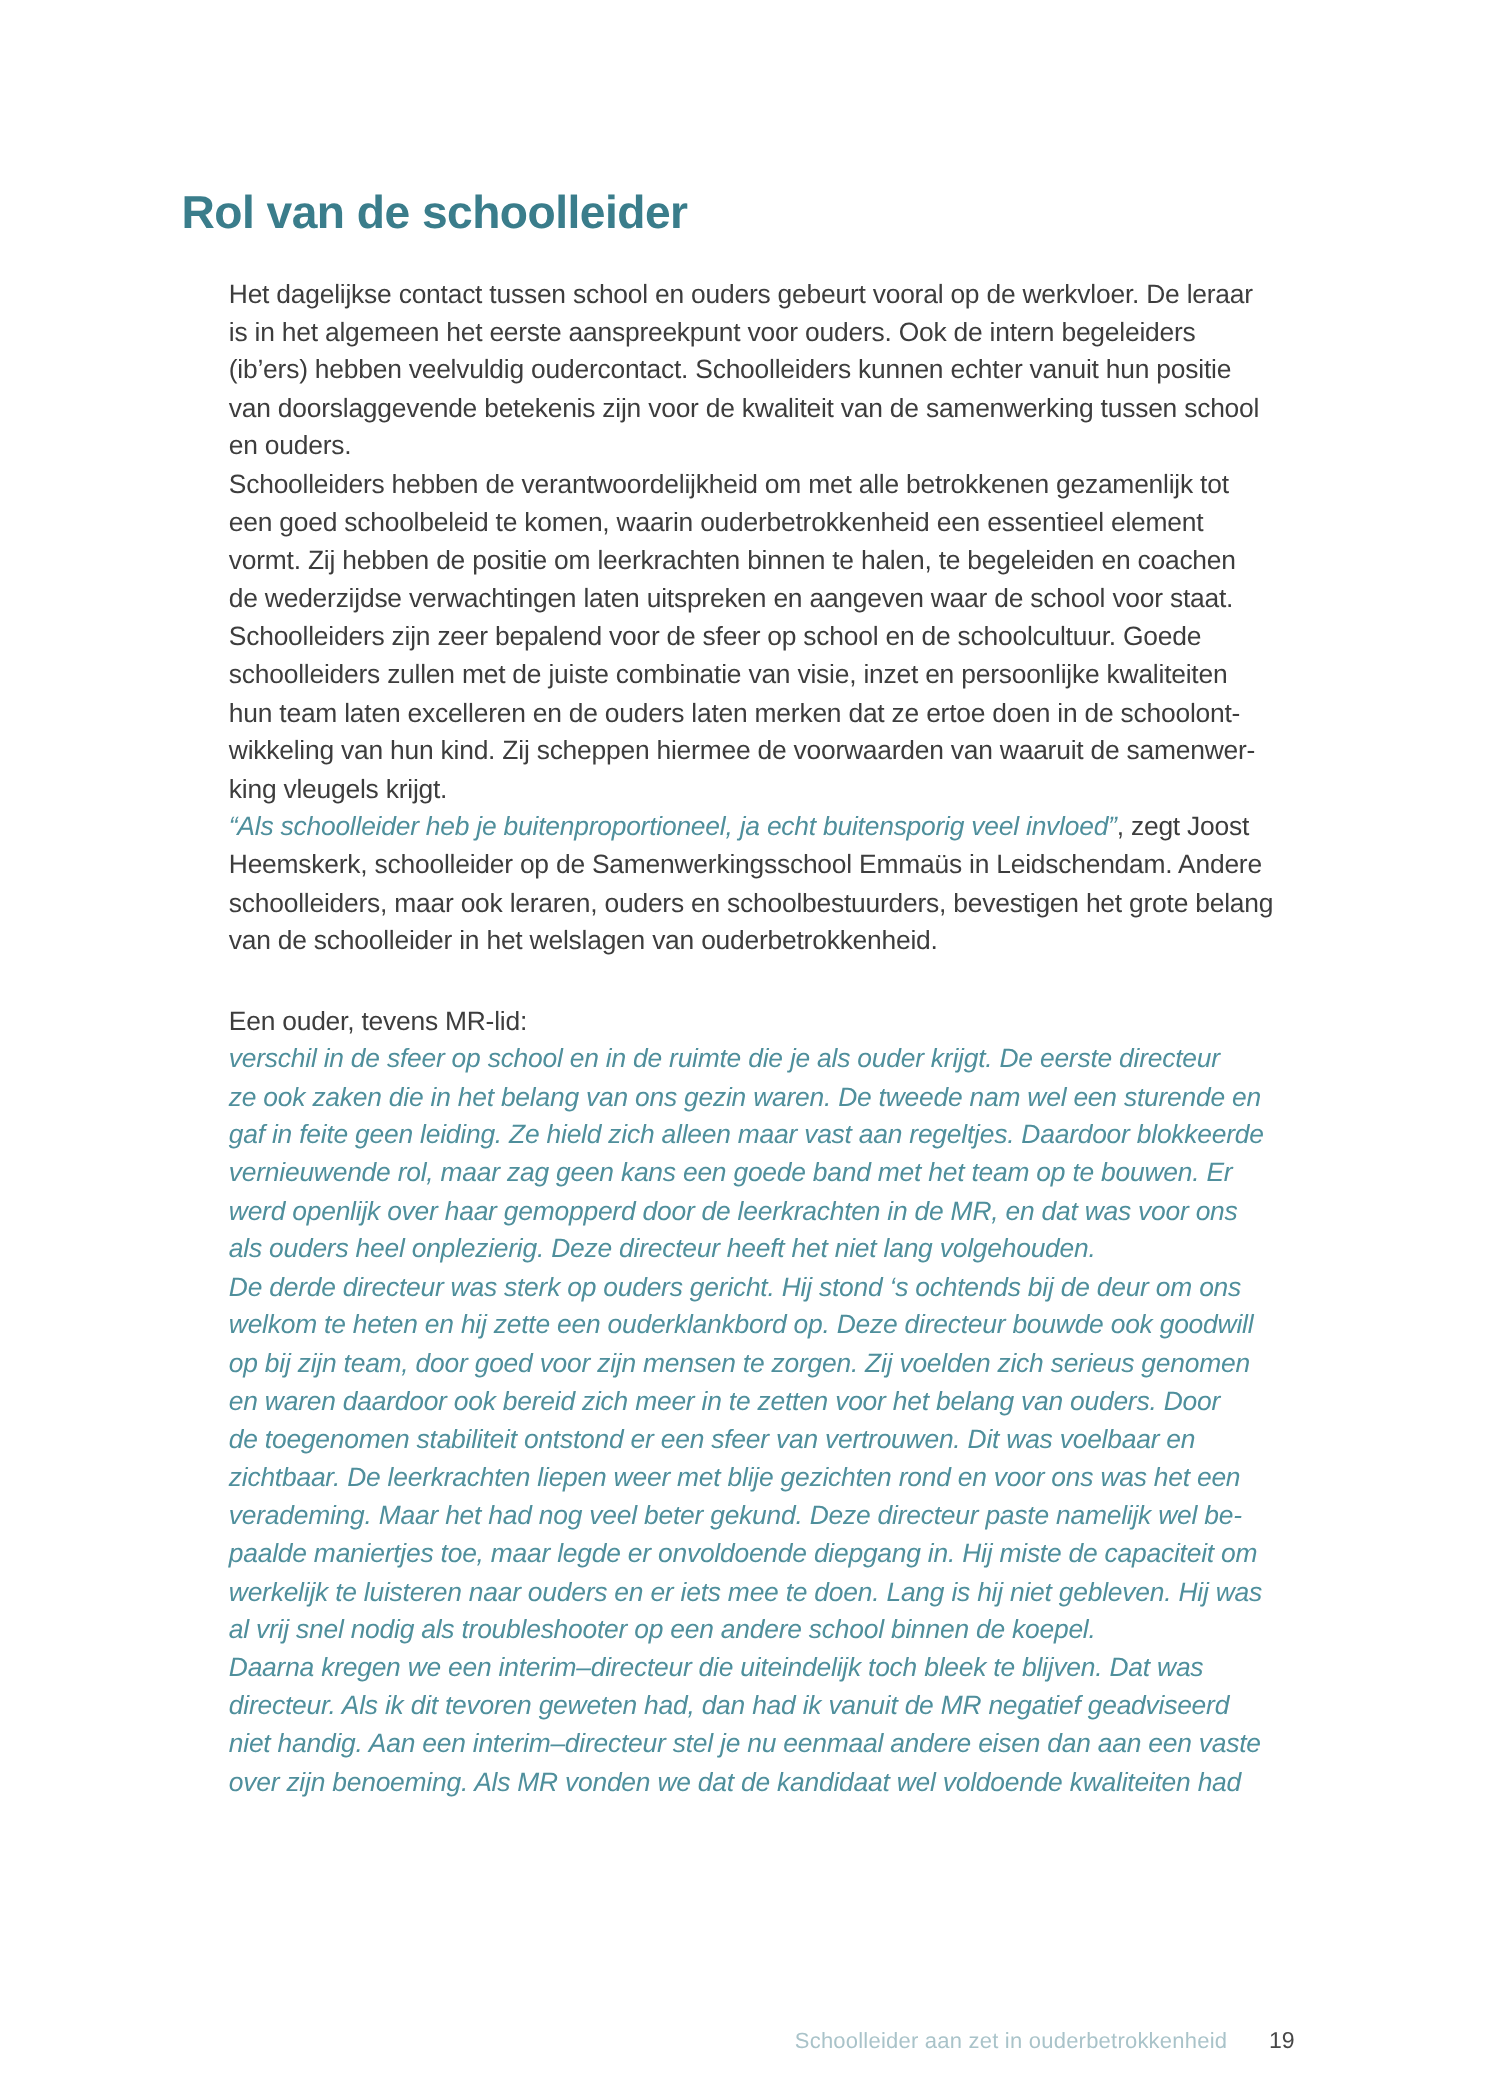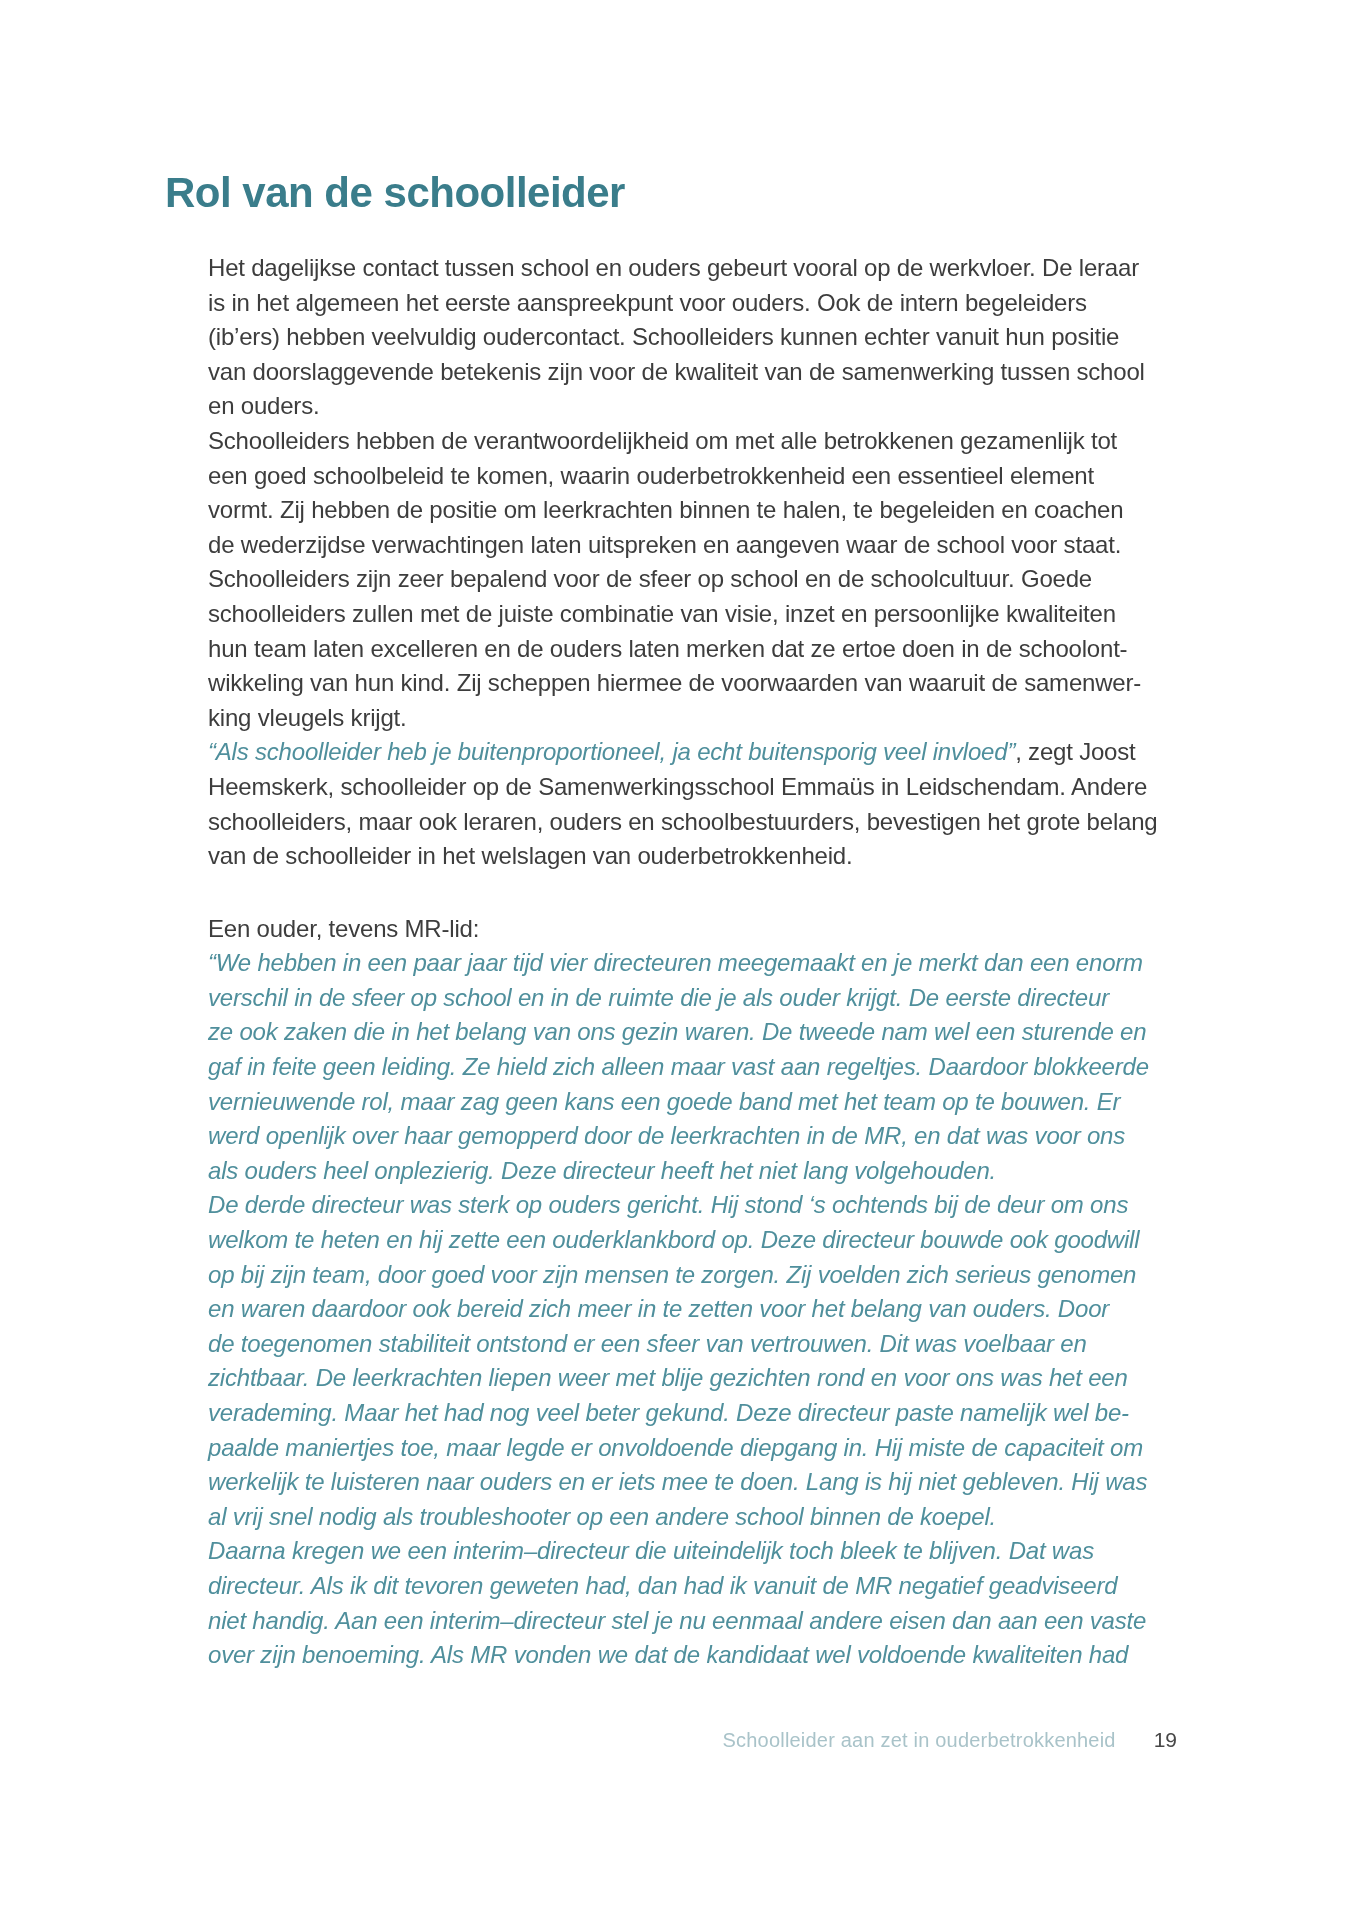--- a/index.html
+++ b/index.html
@@ -83,7 +83,6 @@
       <div class="line"><span class="body">van de schoolleider in het welslagen van ouderbetrokkenheid.</span></div>
       <div class="gap"></div>
       <div class="line"><span class="body">Een ouder, tevens MR-lid:</span></div>
-      <div class="line"><span class="quote">“We hebben in een paar jaar tijd vier directeuren meegemaakt en je merkt dan een enorm</span></div>
       <div class="line"><span class="quote">verschil in de sfeer op school en in de ruimte die je als ouder krijgt. De eerste directeur</span></div>
       <div class="line"><span class="quote">ze ook zaken die in het belang van ons gezin waren. De tweede nam wel een sturende en</span></div>
       <div class="line"><span class="quote">gaf in feite geen leiding. Ze hield zich alleen maar vast aan regeltjes. Daardoor blokkeerde</span></div>

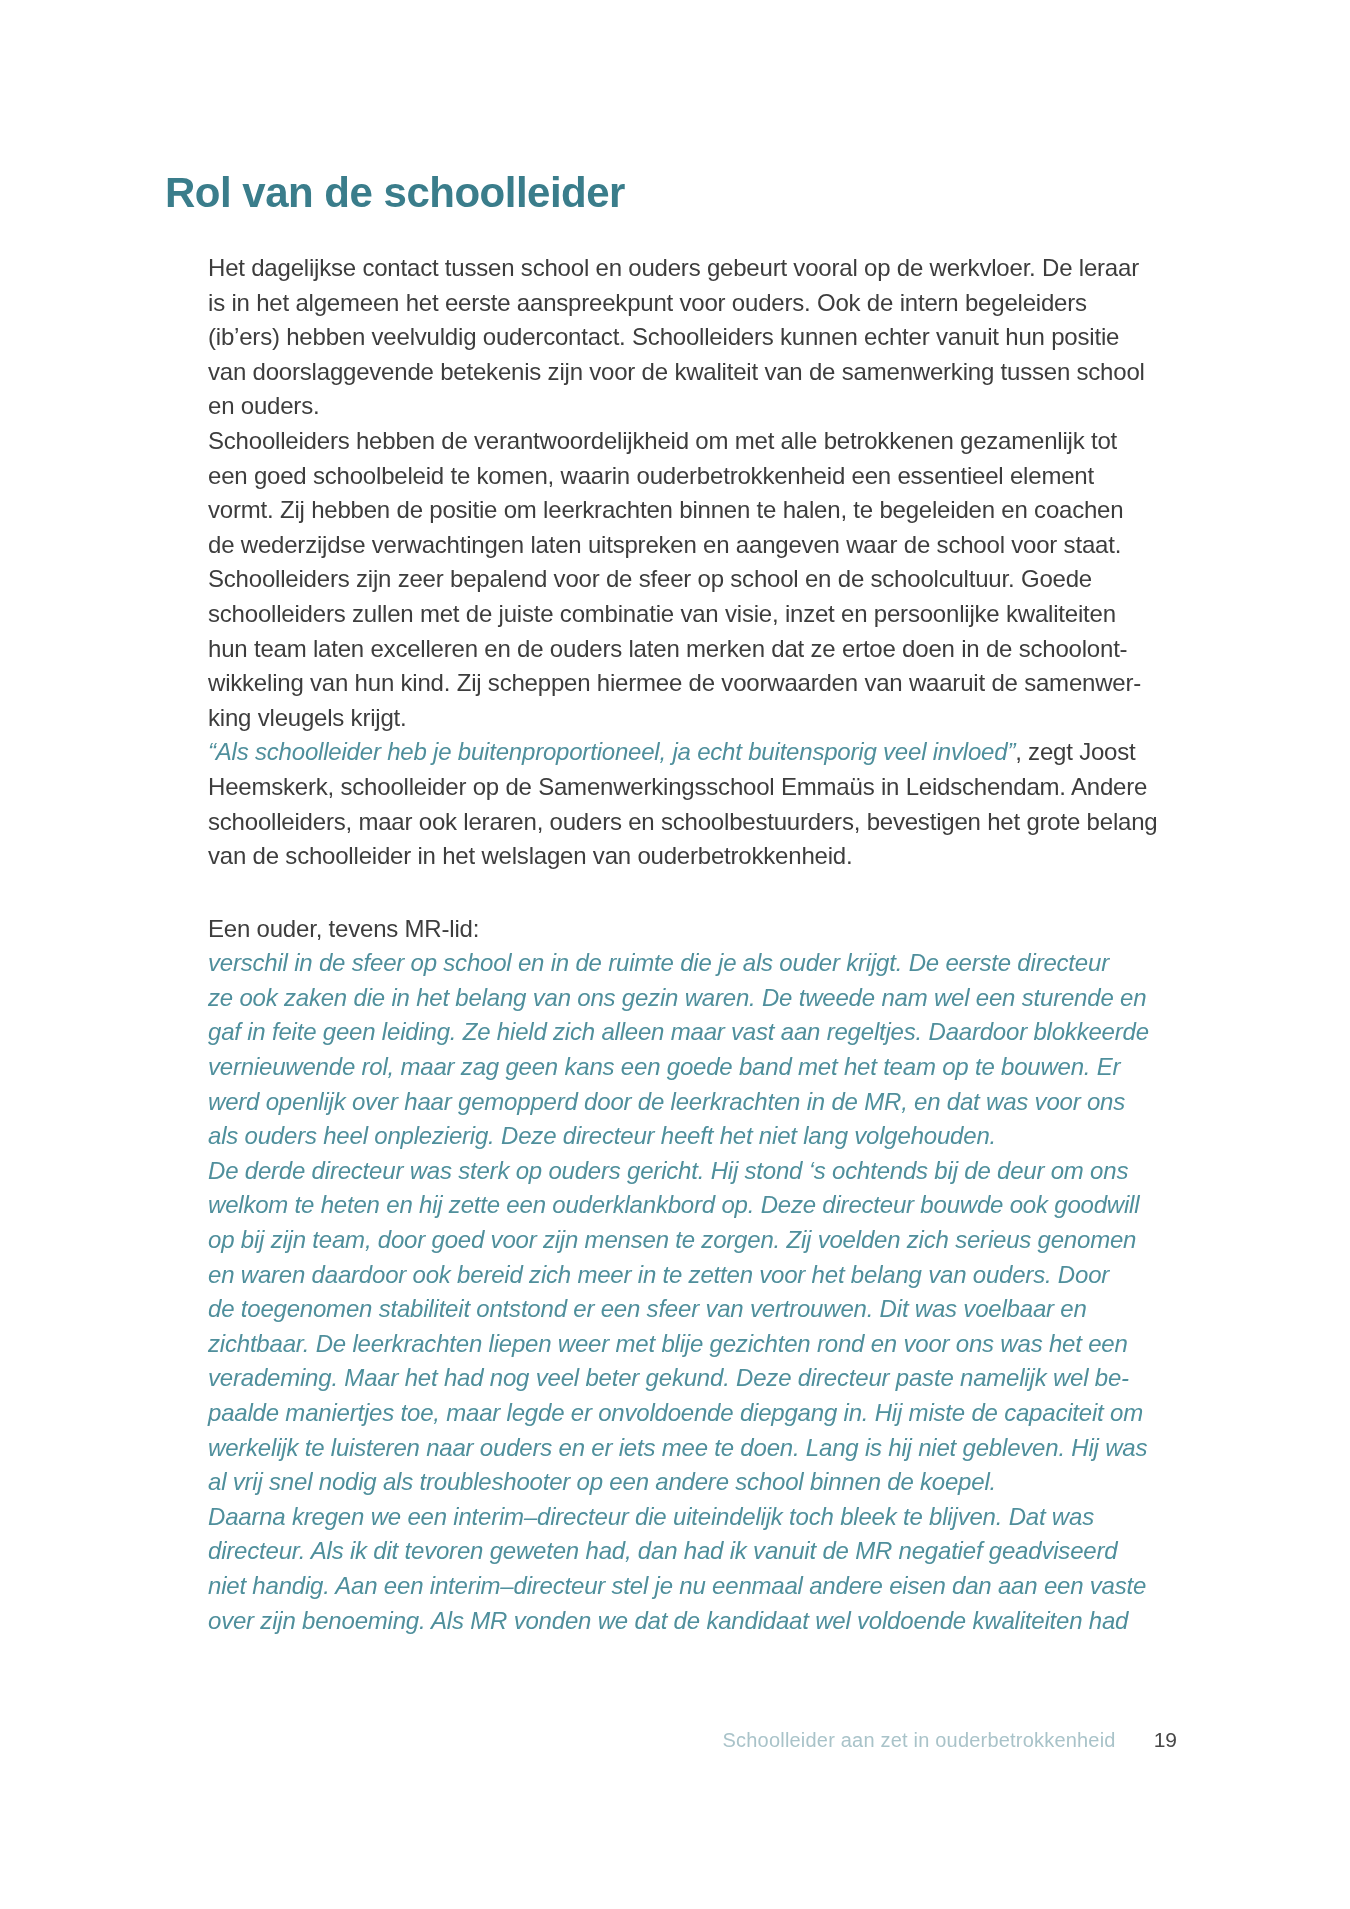--- a/index.html
+++ b/index.html
@@ -39,7 +39,7 @@
   span.quote { color: #4f8f9c; font-style: italic; }
   .footer {
     position: absolute;
-    top: 1728px;
+    top: 1844px;
     left: 155px;
     width: 1022px;
     display: flex;

